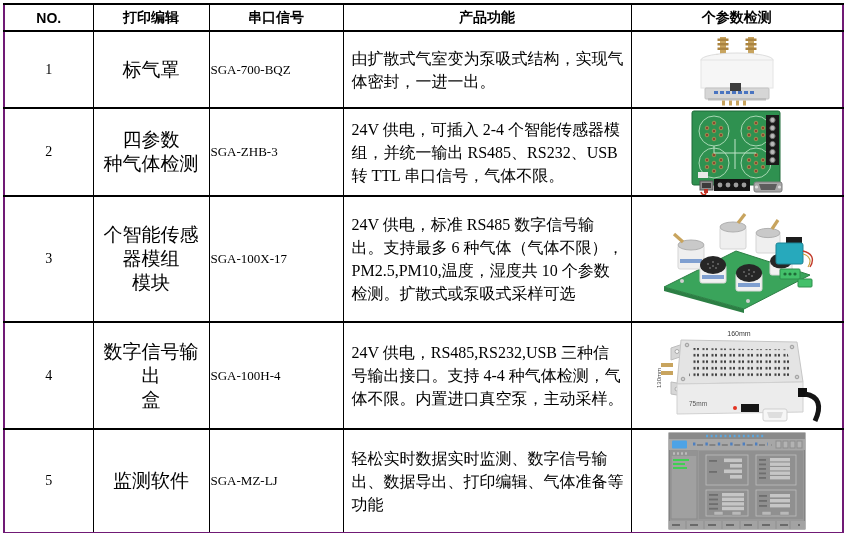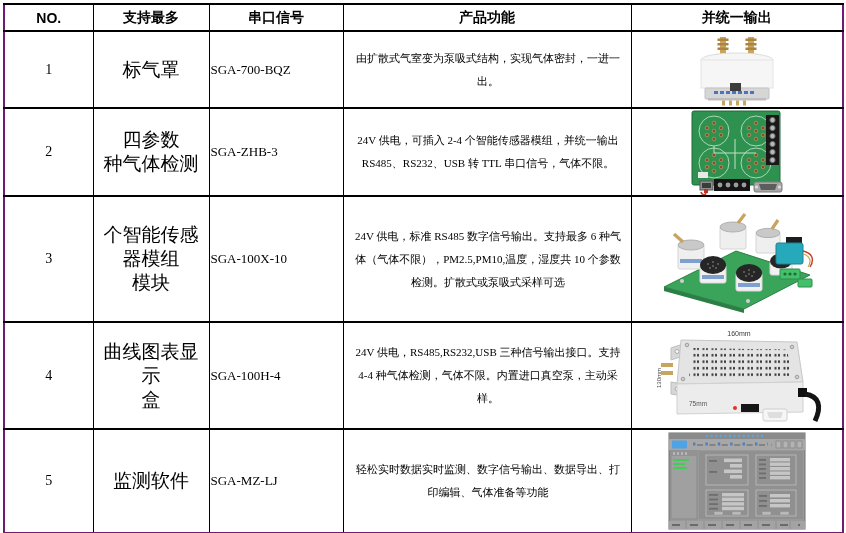--- a/index.html
+++ b/index.html
@@ -33,7 +33,7 @@
   <thead>
     <tr>
       <th>NO.</th>
-      <th>支持最多</th>
+      <th>打印编辑</th>
       <th>串口信号</th>
       <th>产品功能</th>
       <th>并统一输出</th>

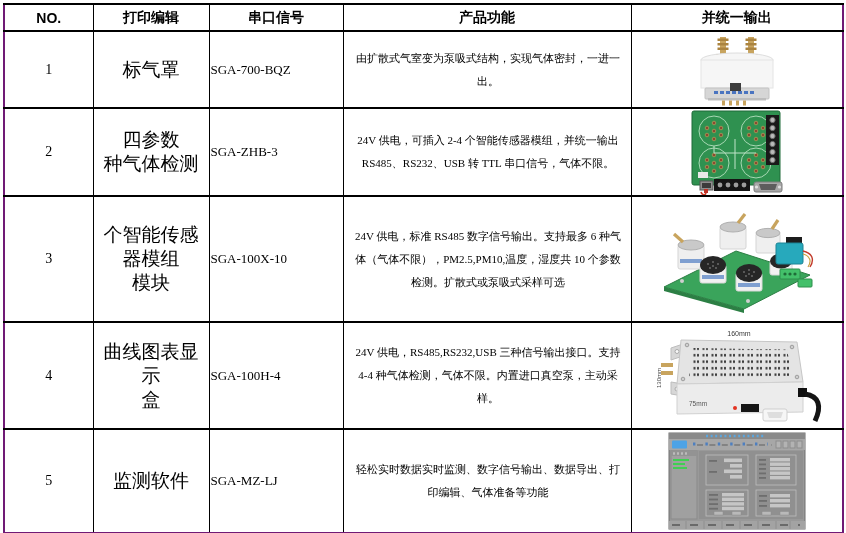--- a/index.html
+++ b/index.html
@@ -36,7 +36,7 @@
       <th>打印编辑</th>
       <th>串口信号</th>
       <th>产品功能</th>
-      <th>并统一输出</th>
+      <th>个参数检测</th>
     </tr>
   </thead>
   <tbody>

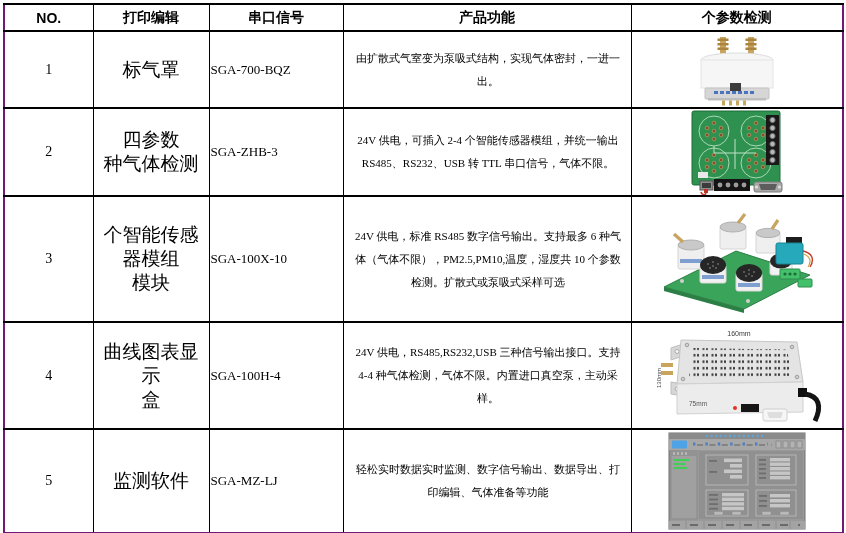--- a/index.html
+++ b/index.html
@@ -13,7 +13,7 @@
   td.no{font-size:14px;text-align:center;}
   td.name{font-size:19px;text-align:center;white-space:pre-line;line-height:24px;}
   td.model{font-family:Liberation Serif, serif;font-size:13px;text-align:left;}
-  td.func{font-size:11px;line-height:23px;text-align:center;padding:3px 6px 3px 8px;}
+  td.func{font-size:16px;line-height:23px;text-align:left;padding:3px 6px 3px 8px;}
   td.photo{text-align:center;padding:0;}
   td.photo svg{vertical-align:middle;display:inline-block;}
   .dim{font-family:"Liberation Sans","DejaVu Sans",sans-serif;}

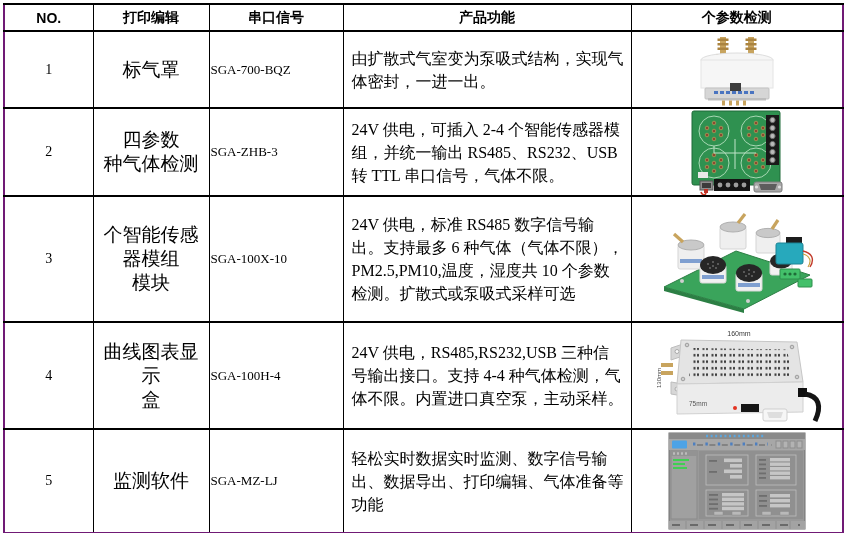--- a/index.html
+++ b/index.html
@@ -161,7 +161,7 @@
       <td class="no">3</td>
       <td class="name">个智能传感器模组
 模块</td>
-      <td class="model">SGA-100X-10</td>
+      <td class="model">SGA-100X-17</td>
       <td class="func">24V 供电，标准 RS485 数字信号输出。支持最多 6 种气体（气体不限），PM2.5,PM10,温度，湿度共 10 个参数检测。扩散式或泵吸式采样可选</td>
       <td class="photo">
         <svg width="170" height="116" viewBox="0 0 170 116">

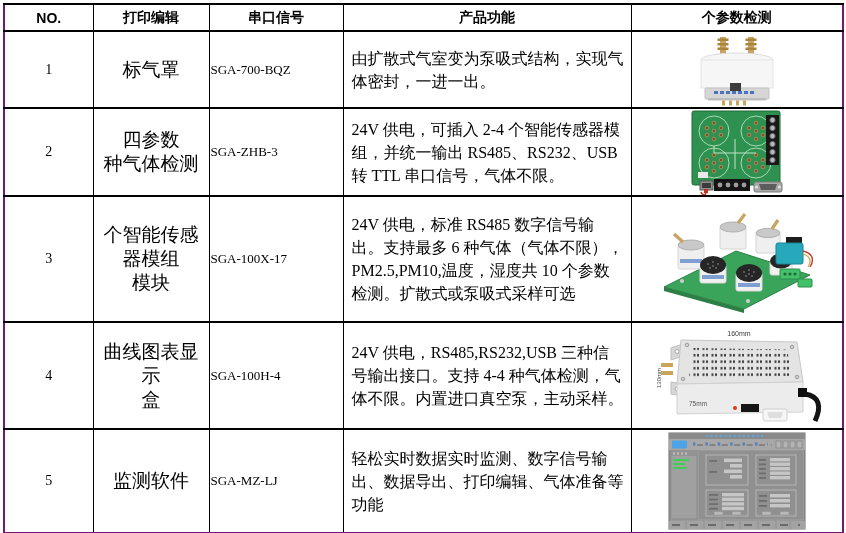--- a/index.html
+++ b/index.html
@@ -231,7 +231,7 @@
 
     <tr class="r4">
       <td class="no">4</td>
-      <td class="name">曲线图表显示
+      <td class="name">数字信号输出
 盒</td>
       <td class="model">SGA-100H-4</td>
       <td class="func">24V 供电，RS485,RS232,USB 三种信号输出接口。支持 4-4 种气体检测，气体不限。内置进口真空泵，主动采样。</td>

